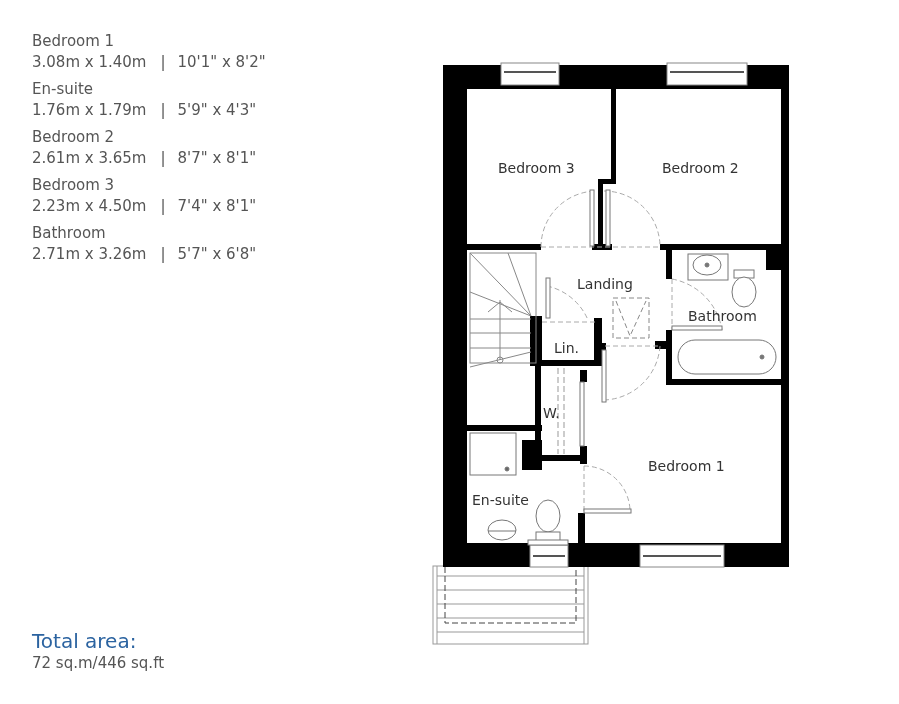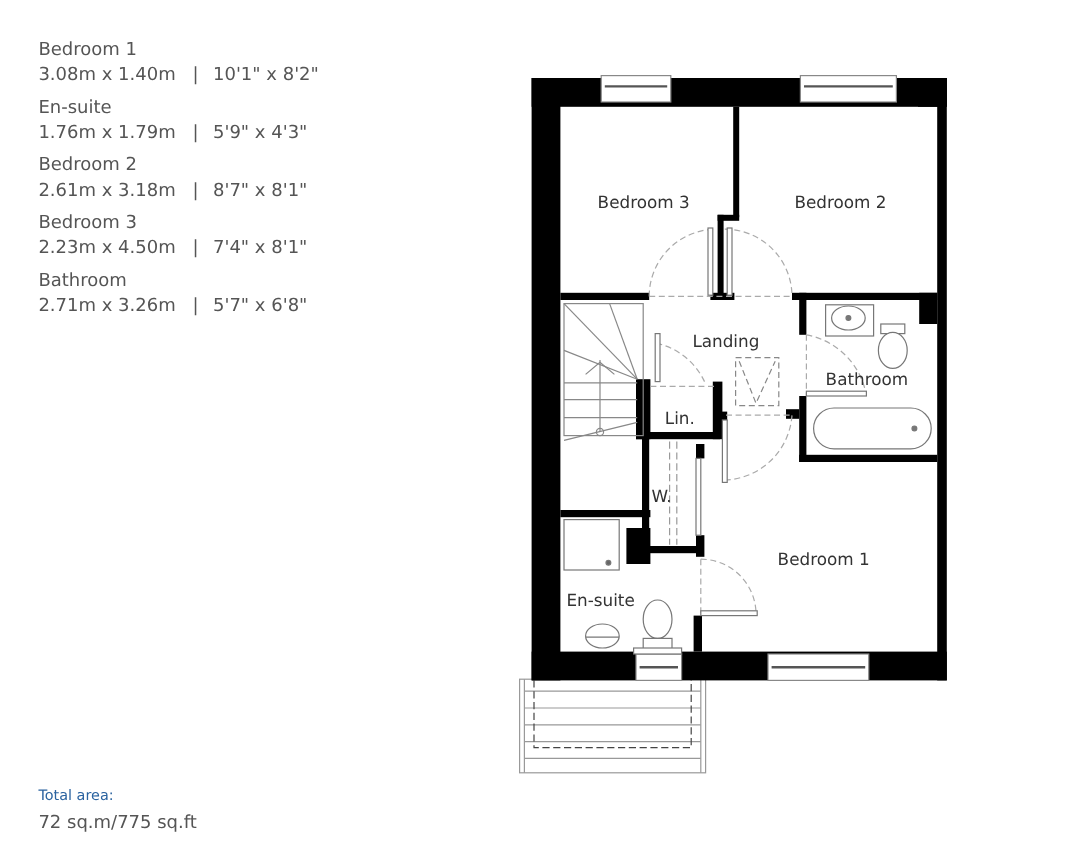--- a/index.html
+++ b/index.html
@@ -30,7 +30,7 @@
   </div>
   <div class="room">
     <div class="room-name">Bedroom 2</div>
-    <div class="room-dims"><span>2.61m x 3.18m</span><span class="sep">|</span><span>8'7" x 8'1"</span></div>
+    <div class="room-dims"><span>2.61m x 3.65m</span><span class="sep">|</span><span>8'7" x 8'1"</span></div>
   </div>
   <div class="room">
     <div class="room-name">Bedroom 3</div>

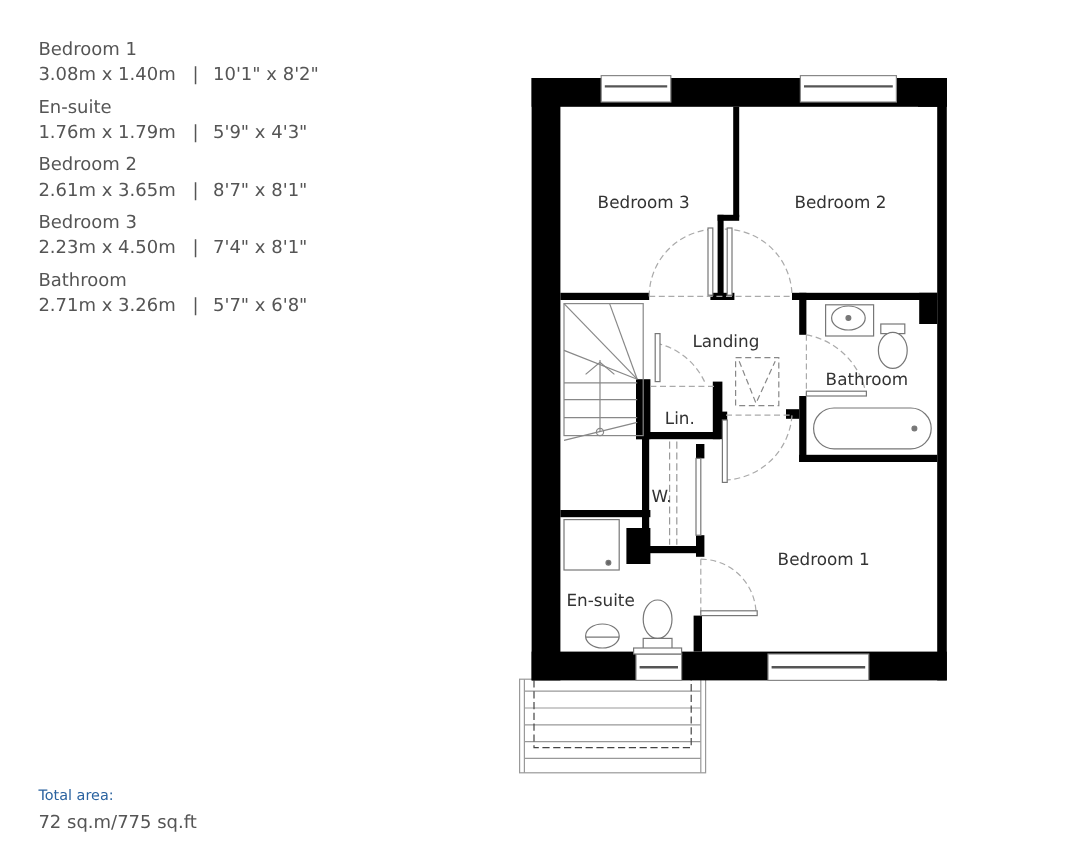--- a/index.html
+++ b/index.html
@@ -11,7 +11,7 @@
   .room-dims { font-size: 15px; line-height: 21px; color: #555; white-space: pre; }
   .room-dims .sep { display: inline-block; margin: 0 12px 0 14px; }
   .total { position: absolute; left: 32px; top: 630px; }
-  .total-label { font-size: 12px; line-height: 22px; color: #2b63a0; margin-top: 22px; }
+  .total-label { font-size: 20px; line-height: 22px; color: #2b63a0; }
   .total-value { font-size: 15px; line-height: 22px; color: #555; }
   svg.plan { position: absolute; left: 0; top: 0; }
   .plan text { font-family: "DejaVu Sans", sans-serif; font-size: 14px; fill: #333; }

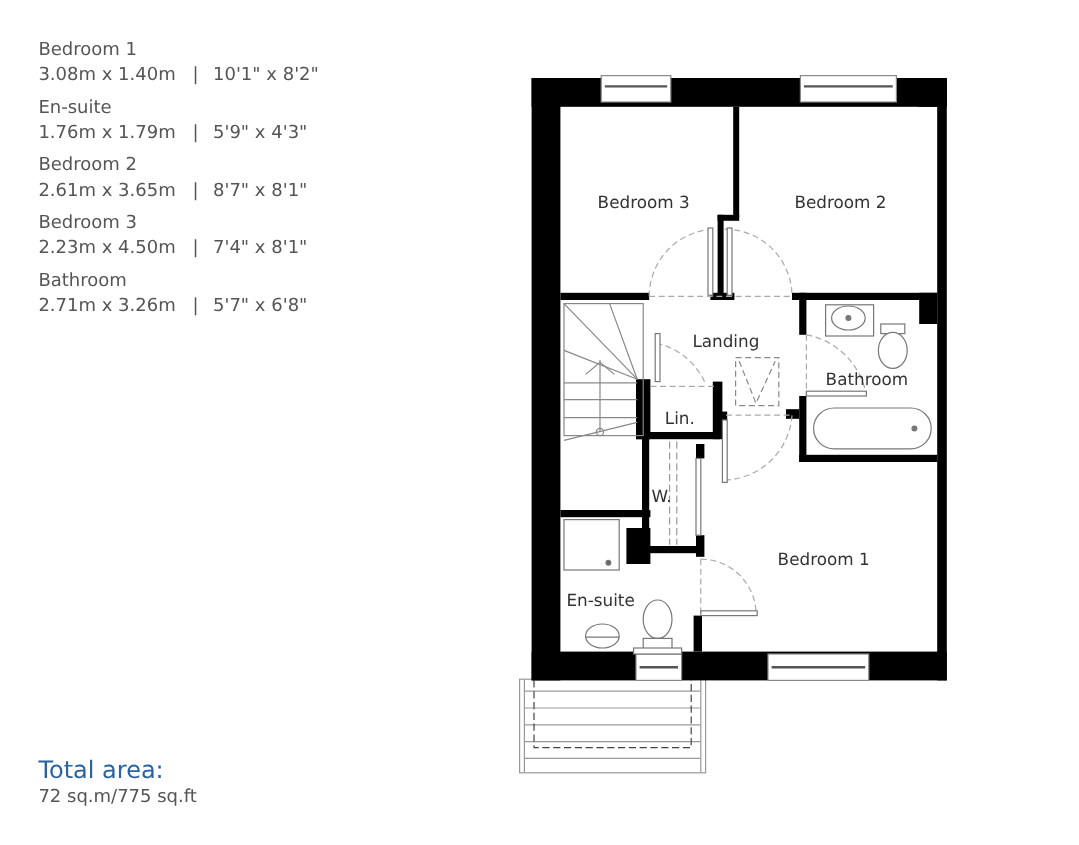--- a/index.html
+++ b/index.html
@@ -44,7 +44,7 @@
 
 <div class="total">
   <div class="total-label">Total area:</div>
-  <div class="total-value">72 sq.m/775 sq.ft</div>
+  <div class="total-value">72 sq.m/446 sq.ft</div>
 </div>
 
 <svg class="plan" width="899" height="704" viewBox="0 0 899 704">

